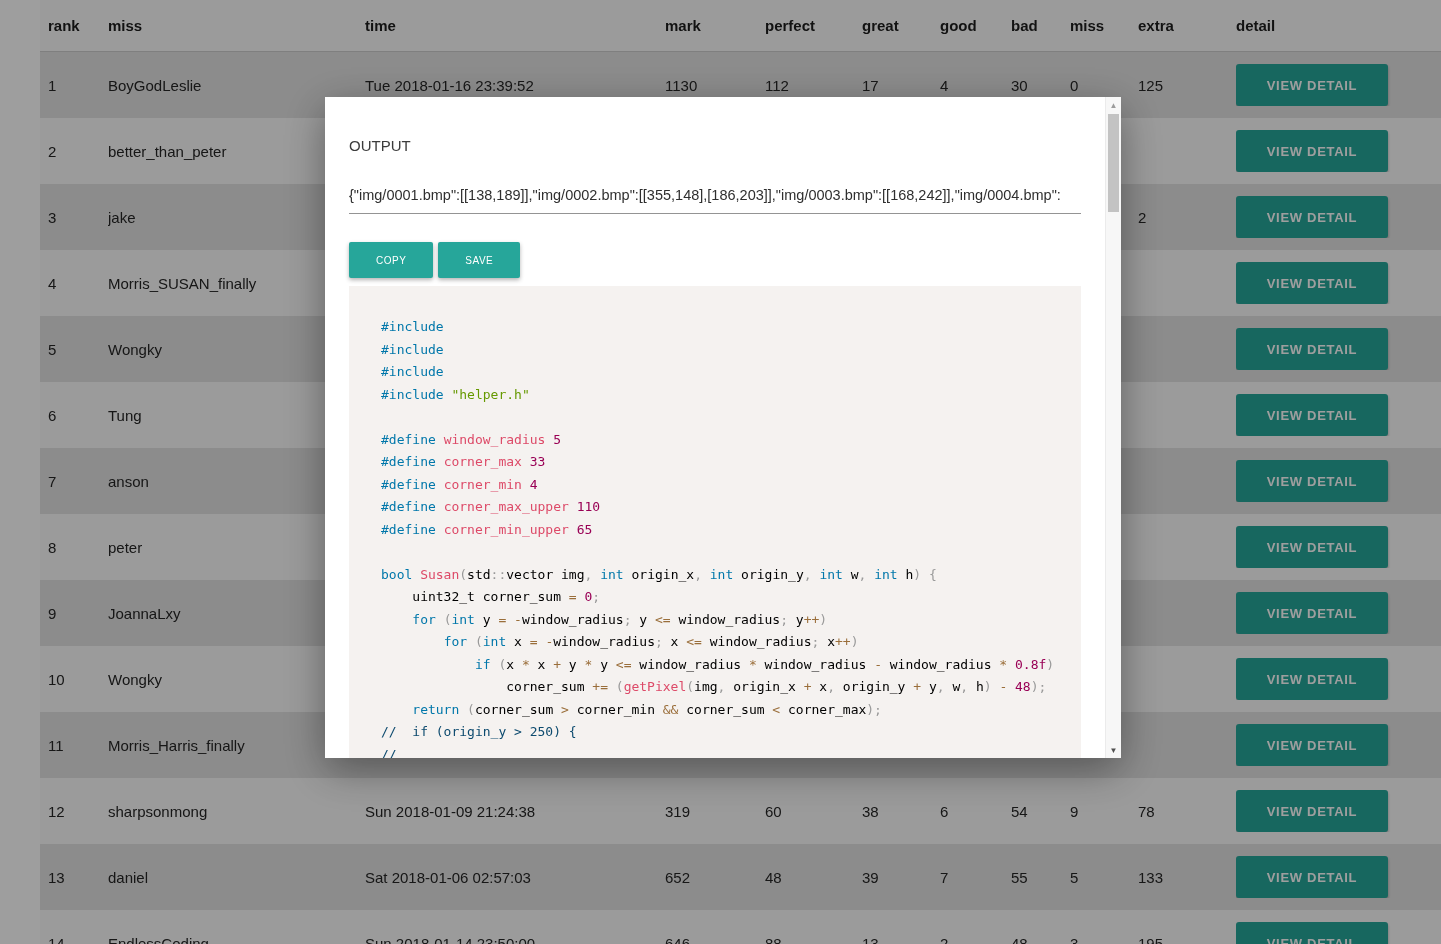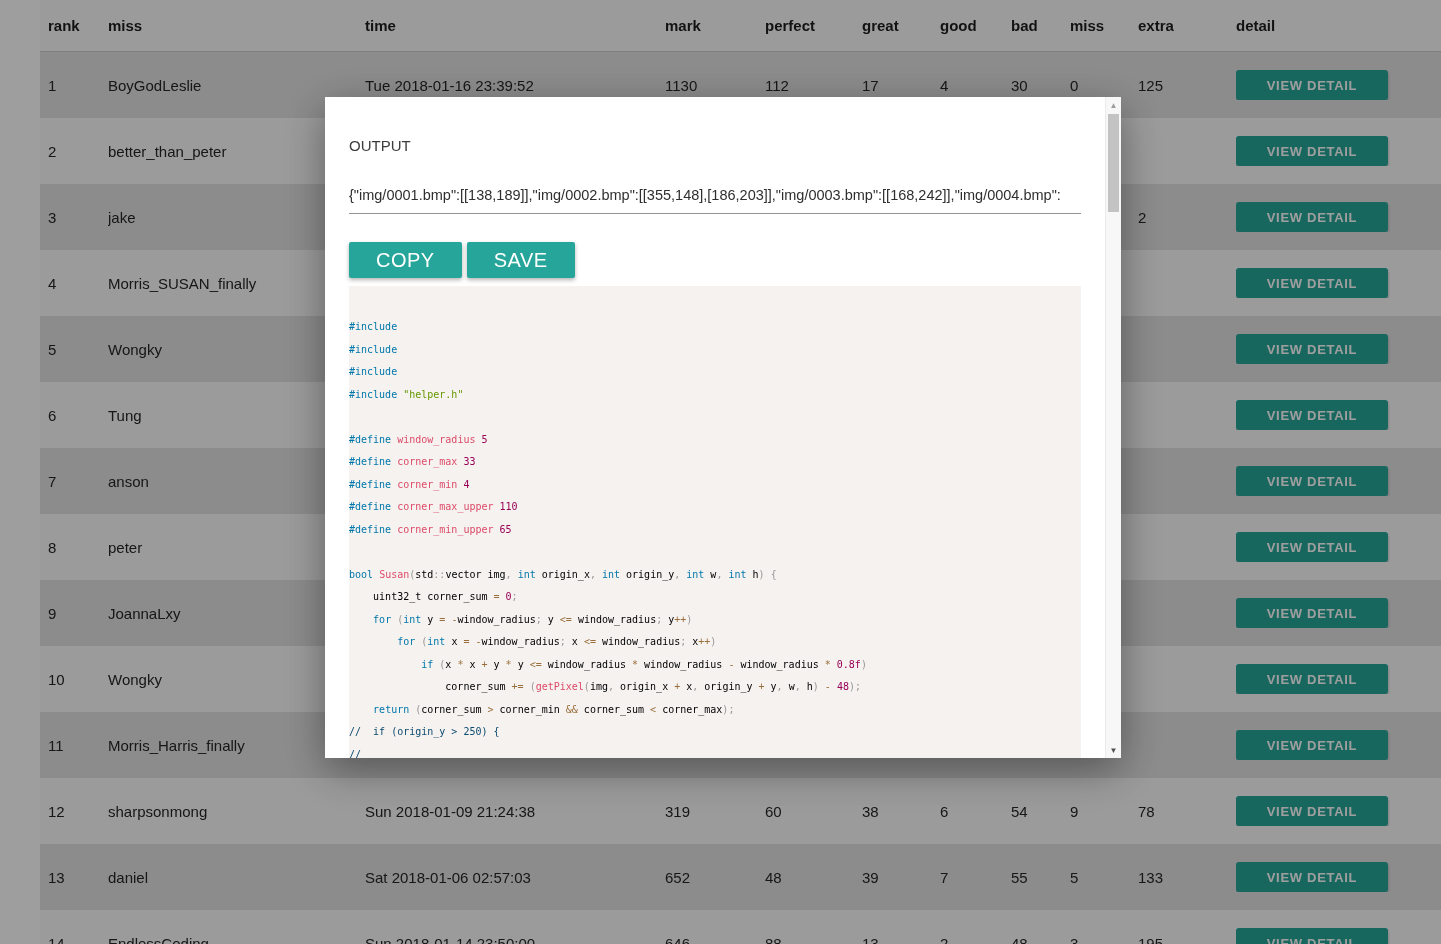--- a/index.html
+++ b/index.html
@@ -36,7 +36,7 @@
   .view-detail {
     background: #26a69a; color: #ffffff;
     border: none; border-radius: 3px;
-    width: 152px; height: 30px;
+    width: 152px; height: 42px;
     font-size: 13px; font-weight: bold; letter-spacing: 0.7px;
     font-family: inherit;
     box-shadow: 0 2px 3px rgba(0,0,0,0.3);

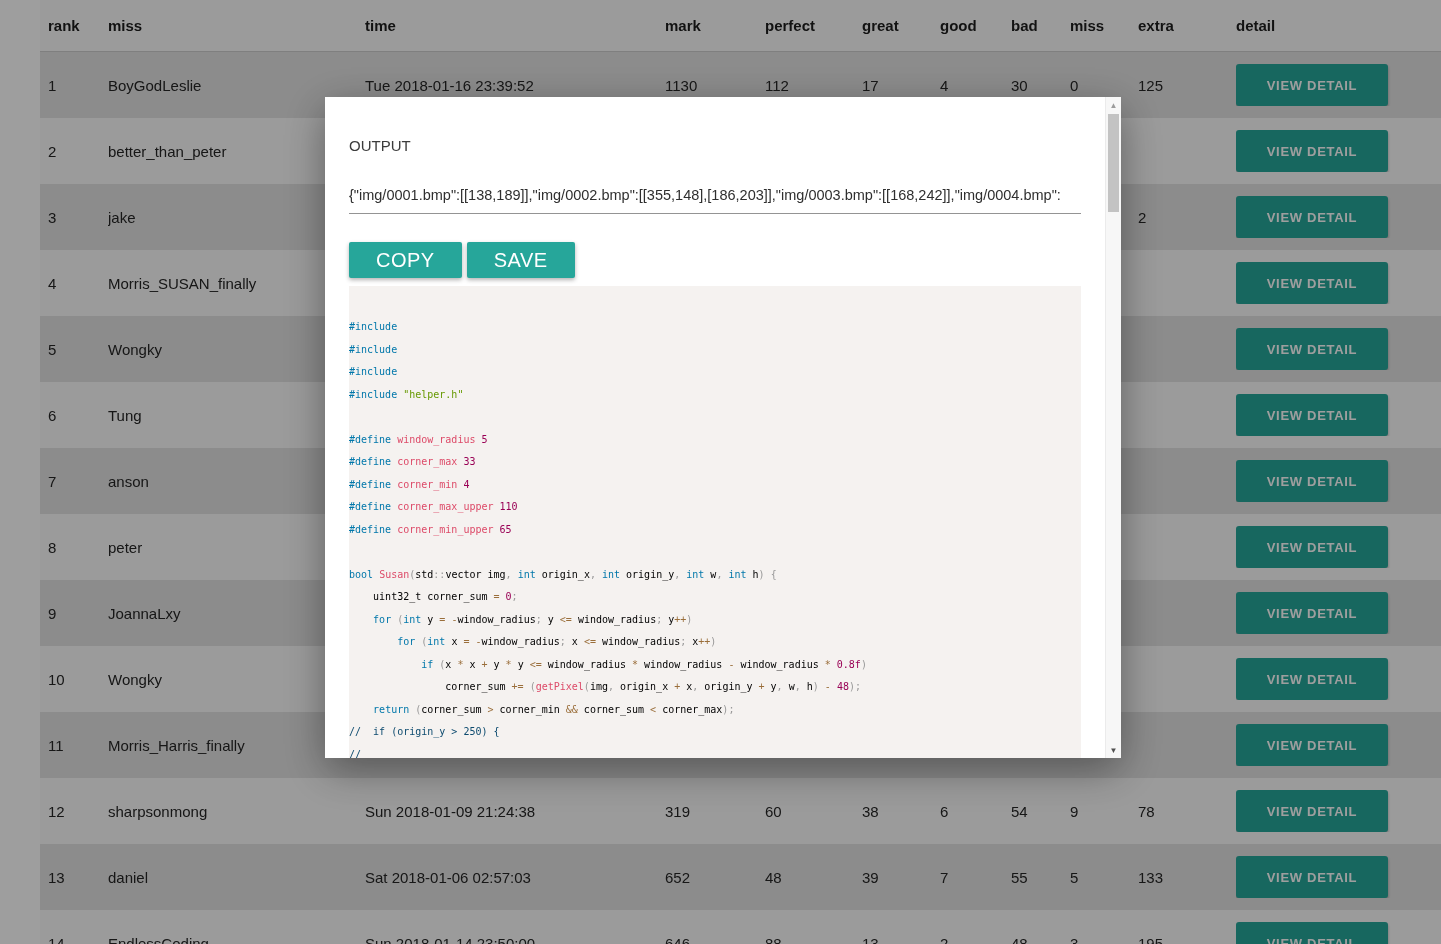--- a/index.html
+++ b/index.html
@@ -77,7 +77,7 @@
     background: #26a69a; color: #ffffff;
     border: none; border-radius: 2px;
     height: 36px; padding: 0 27px;
-    font-size: 20px; letter-spacing: 0.5px;
+    font-size: 10px; letter-spacing: 0.5px;
     font-family: inherit;
     box-shadow: 0 2px 4px rgba(0,0,0,0.3);
     cursor: pointer;

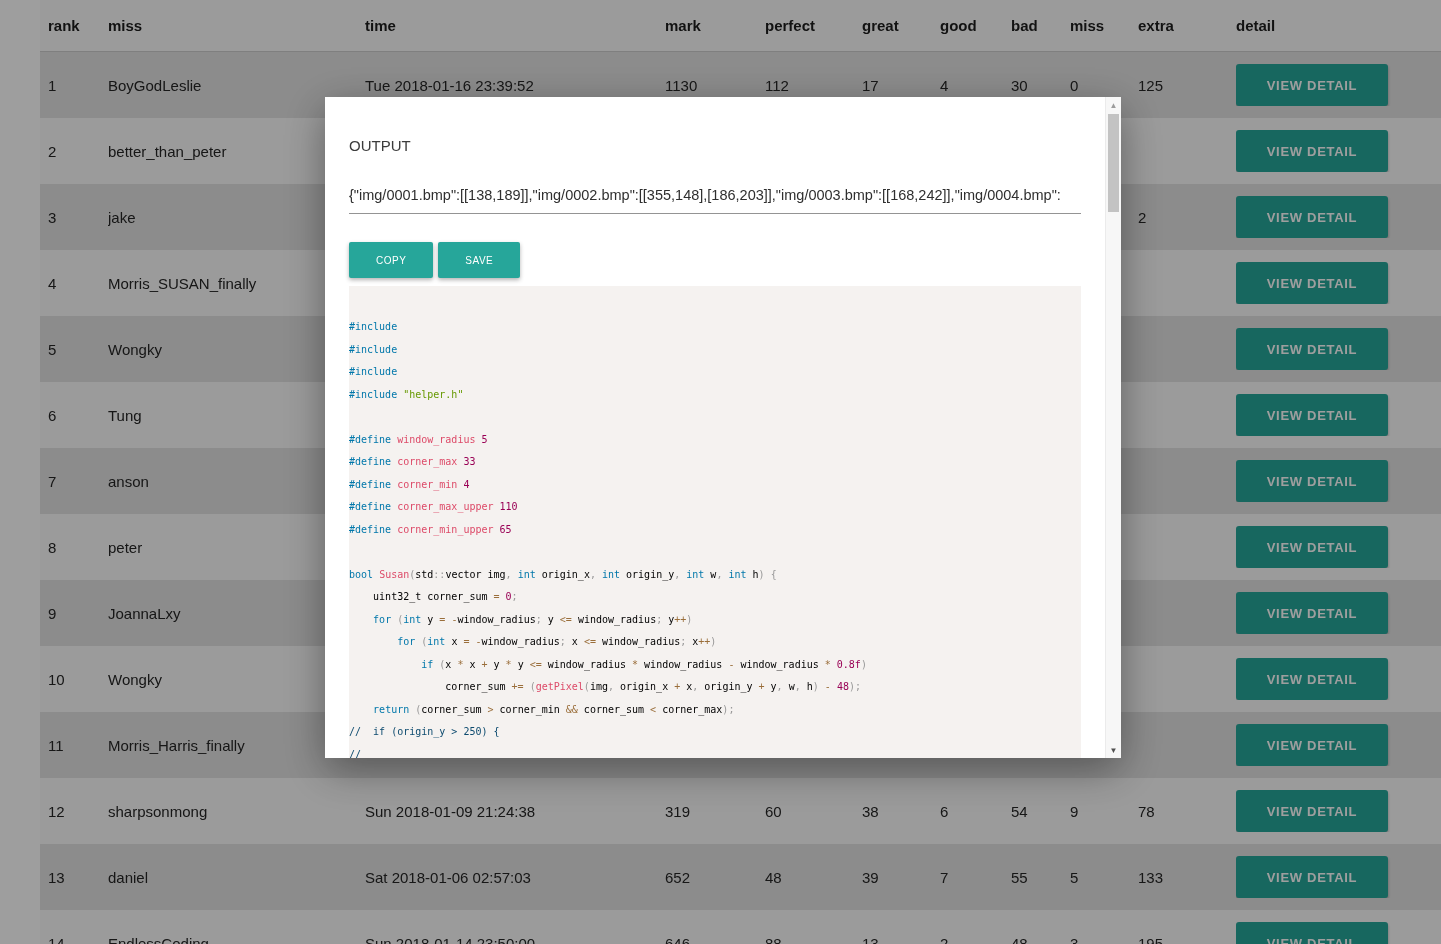--- a/index.html
+++ b/index.html
@@ -86,10 +86,10 @@
     margin-top: 8px;
     flex: 1;
     background: #f5f2f0;
-    padding: 30px 16px 0 0;
+    padding: 30px 16px 0 32px;
     overflow: hidden;
     font-family: "DejaVu Sans Mono", monospace;
-    font-size: 10px;
+    font-size: 13px;
     line-height: 22.5px;
     color: #000000;
   }

